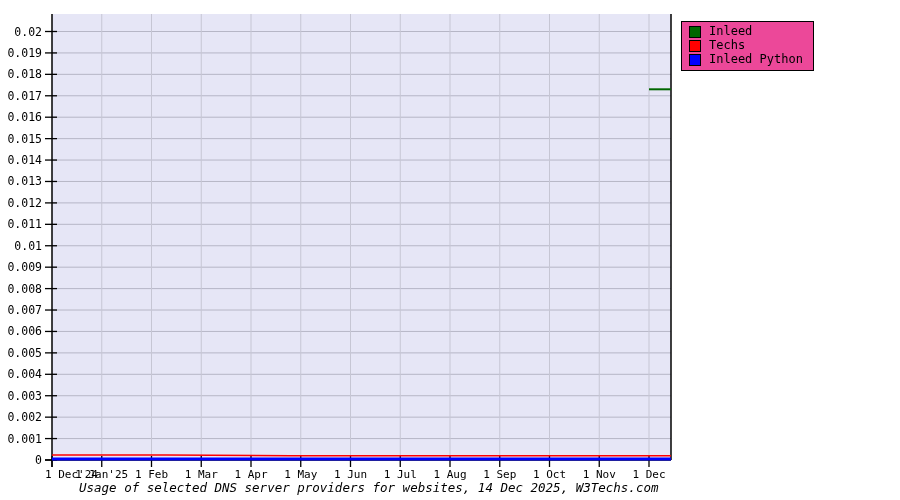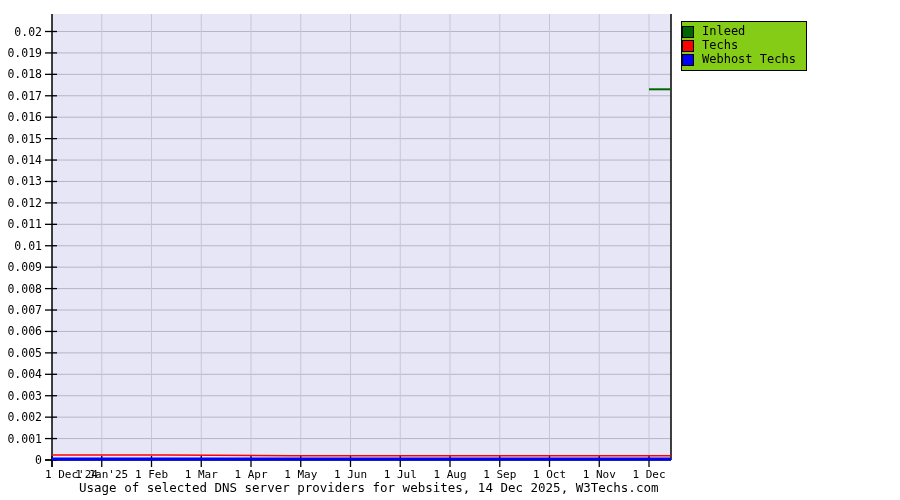--- a/index.html
+++ b/index.html
@@ -15,9 +15,9 @@
   #legend {
     position: absolute;
     left: 681px; top: 21px;
-    background: #84cc16;
+    background: #ec4899;
     border: 1px solid #000000;
-    padding: 3px 10px 4px 0;
+    padding: 3px 10px 4px 7px;
     display: flex;
     flex-direction: column;
     gap: 1px;

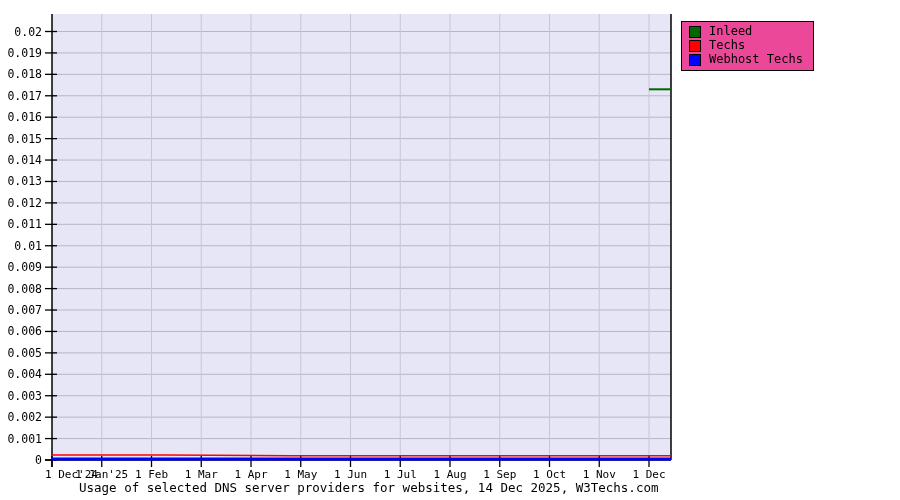--- a/index.html
+++ b/index.html
@@ -168,7 +168,7 @@
       </div>
       <div class="legend-row">
         <span class="legend-swatch" style="background: rgb(0, 0, 255);"></span>
-        <span class="legend-label">Webhost Techs</span>
+        <span class="legend-label">Inleed Python</span>
       </div>
     </div>
   <div id="chart-title">Usage of selected DNS server providers for websites, 14 Dec 2025, W3Techs.com</div>

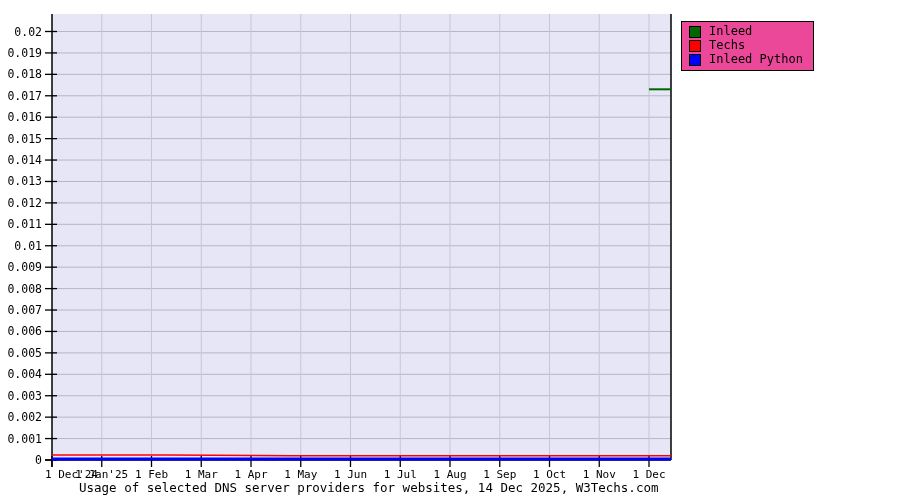--- a/index.html
+++ b/index.html
@@ -41,6 +41,7 @@
     font-size: 12.5px;
     color: #000000;
     white-space: nowrap;
+    font-style: italic;
   }
   text { font-family: "DejaVu Sans Mono", "Liberation Mono", monospace; }
 </style>

